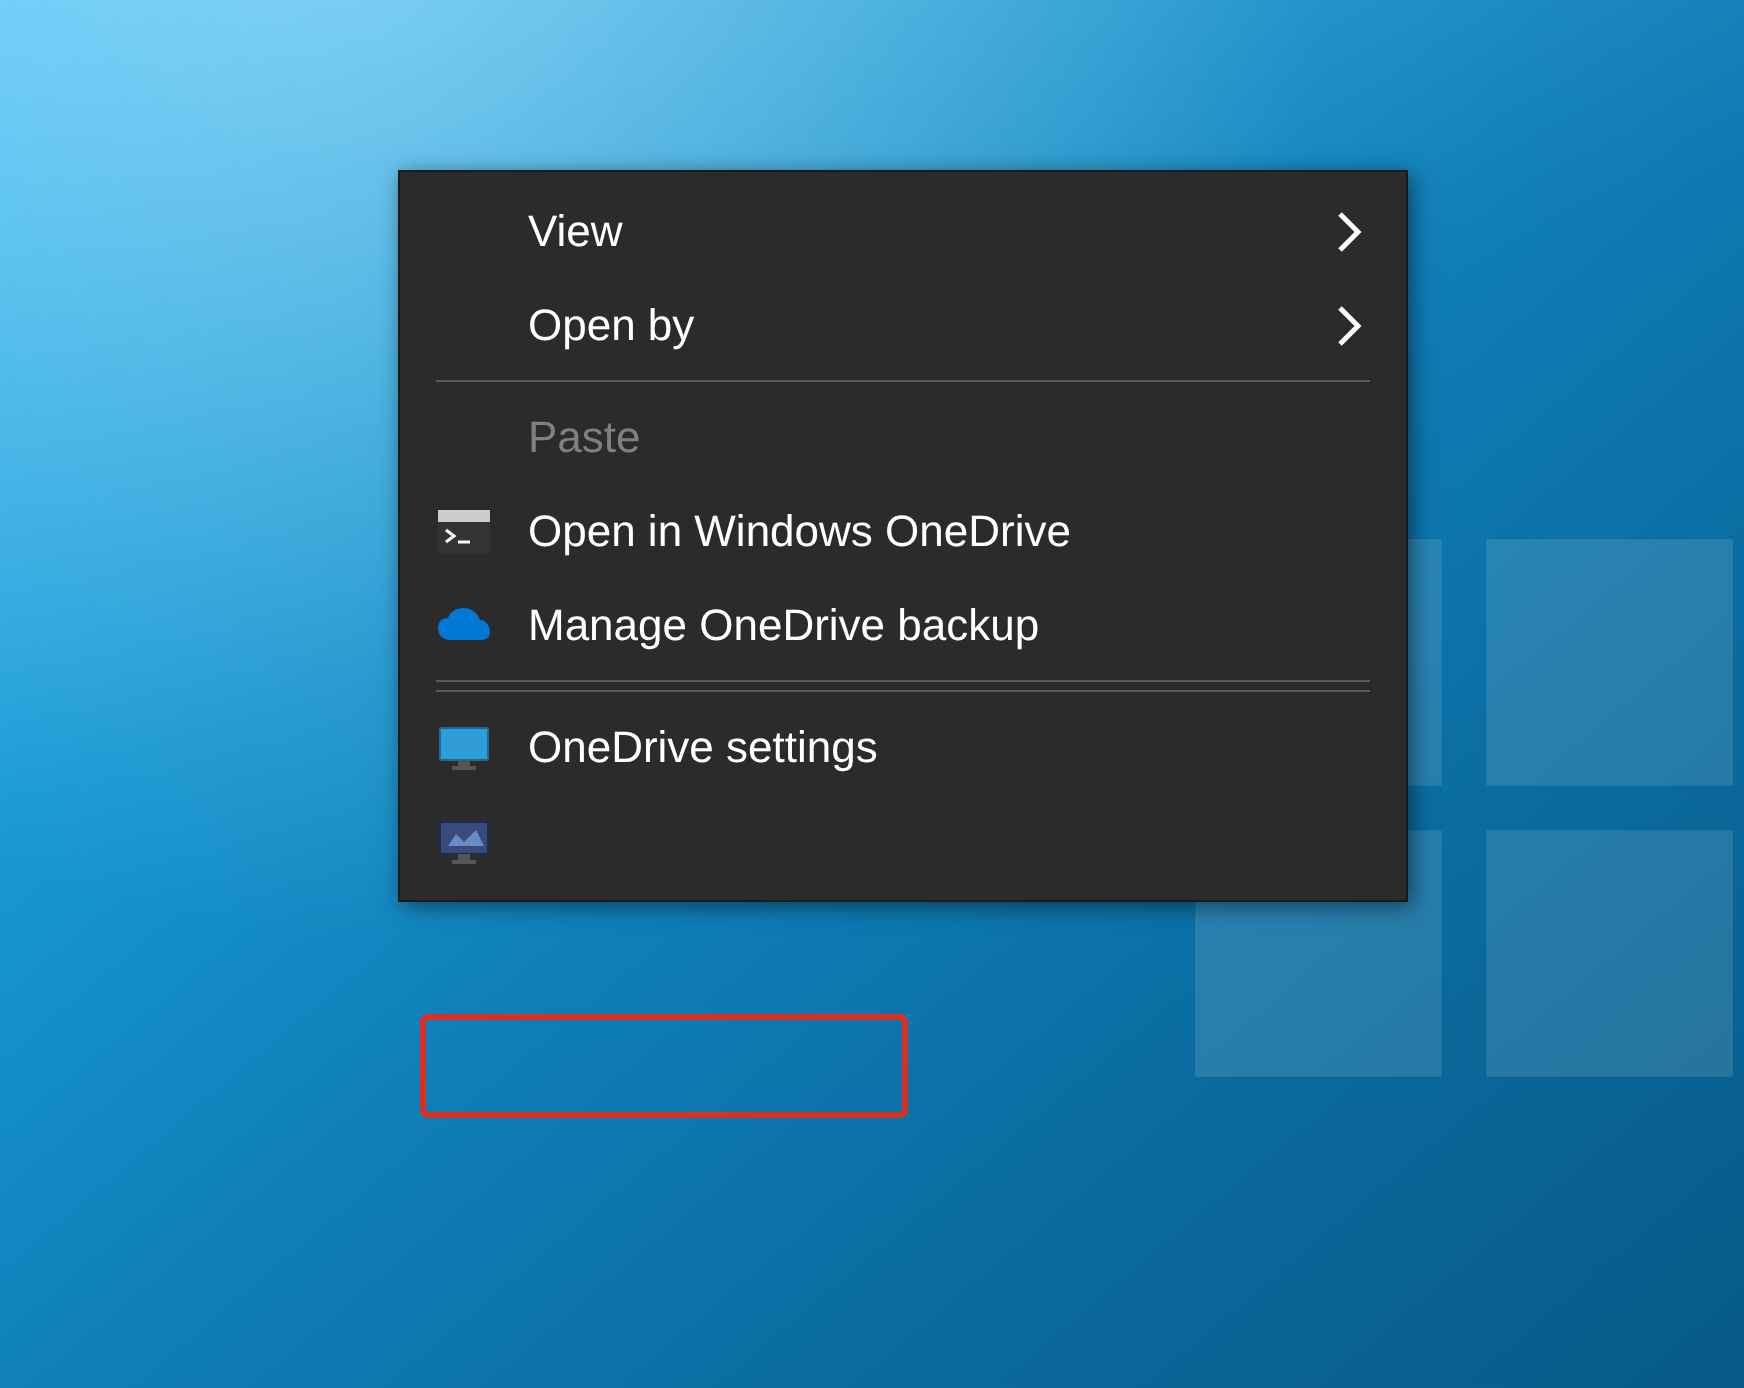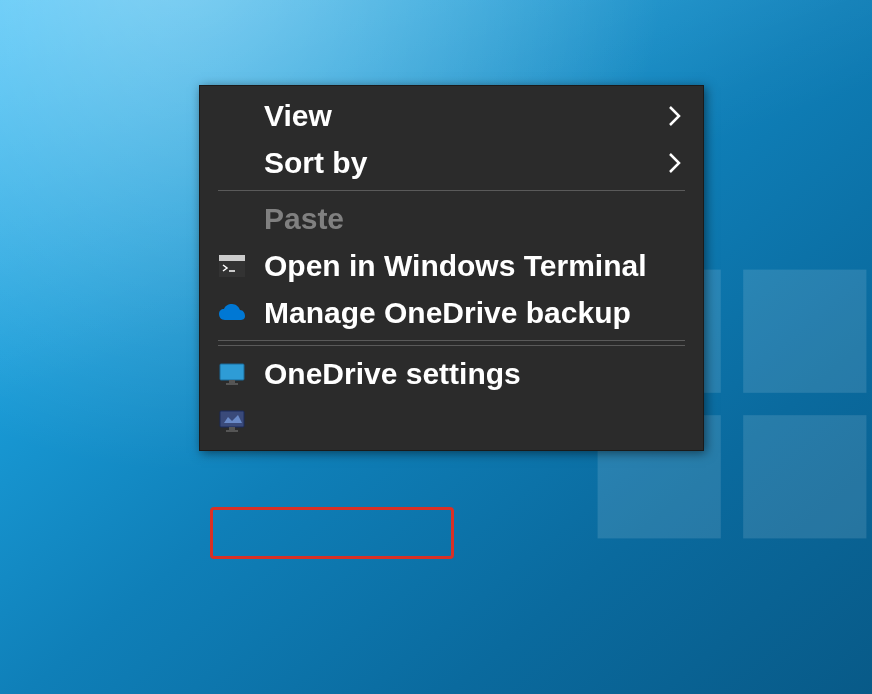--- a/index.html
+++ b/index.html
@@ -70,8 +70,8 @@
     }
     .menu-label {
       color: #ffffff;
-      font-size: 30px;
-      font-weight: 700;
+      font-size: 22px;
+      font-weight: 400;
       flex: 1;
     }
     .menu-item.disabled .menu-label {

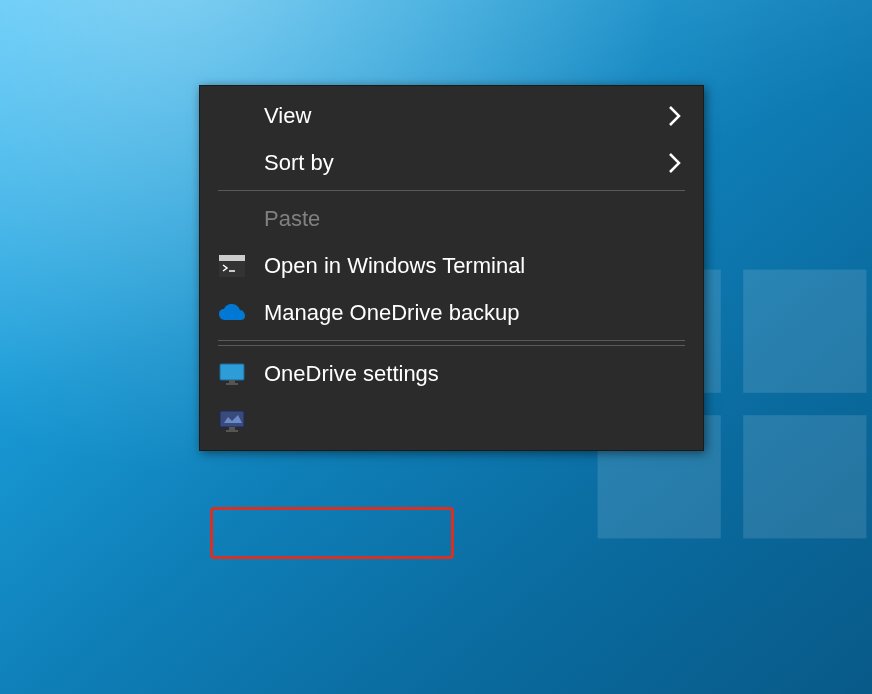--- a/index.html
+++ b/index.html
@@ -129,7 +129,7 @@
 
     <div class="menu-item">
       <div class="icon-spacer"></div>
-      <span class="menu-label">Sort by</span>
+      <span class="menu-label">Open by</span>
       <span class="menu-chevron">
         <svg width="14" height="22" viewBox="0 0 14 22">
             <path d="M2 2 L11 11 L2 20" stroke="#fff" stroke-width="2.5" fill="none"></path>

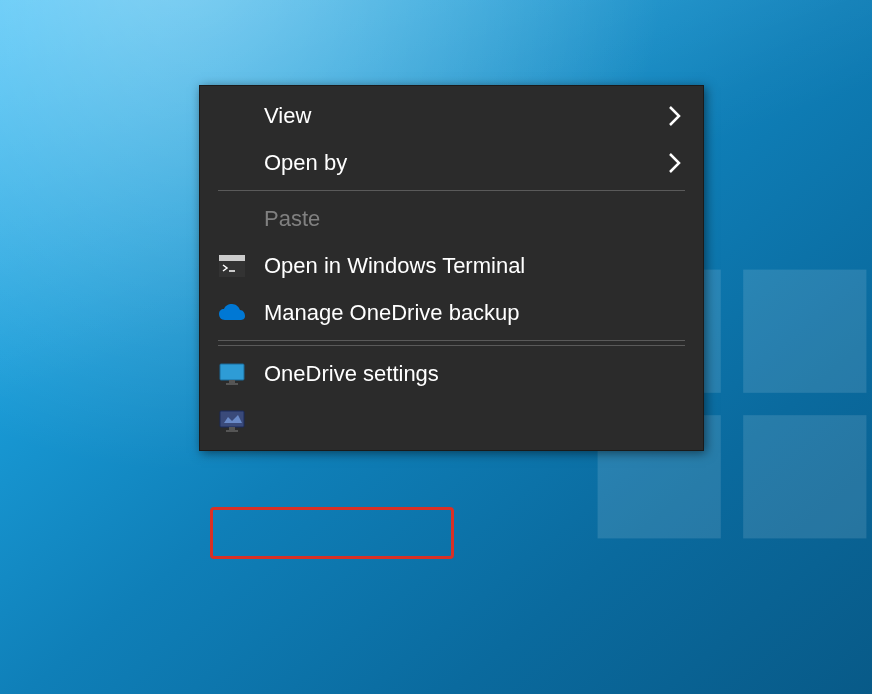--- a/index.html
+++ b/index.html
@@ -155,7 +155,7 @@
           <line x1="10" y1="16" x2="16" y2="16" stroke="#fff" stroke-width="1.5"></line>
         </svg>
       </div>
-      <span class="menu-label">Open in Windows Terminal</span>
+      <span class="menu-label">Open in Windows OneDrive</span>
     </div>
 
     <div class="menu-item">

